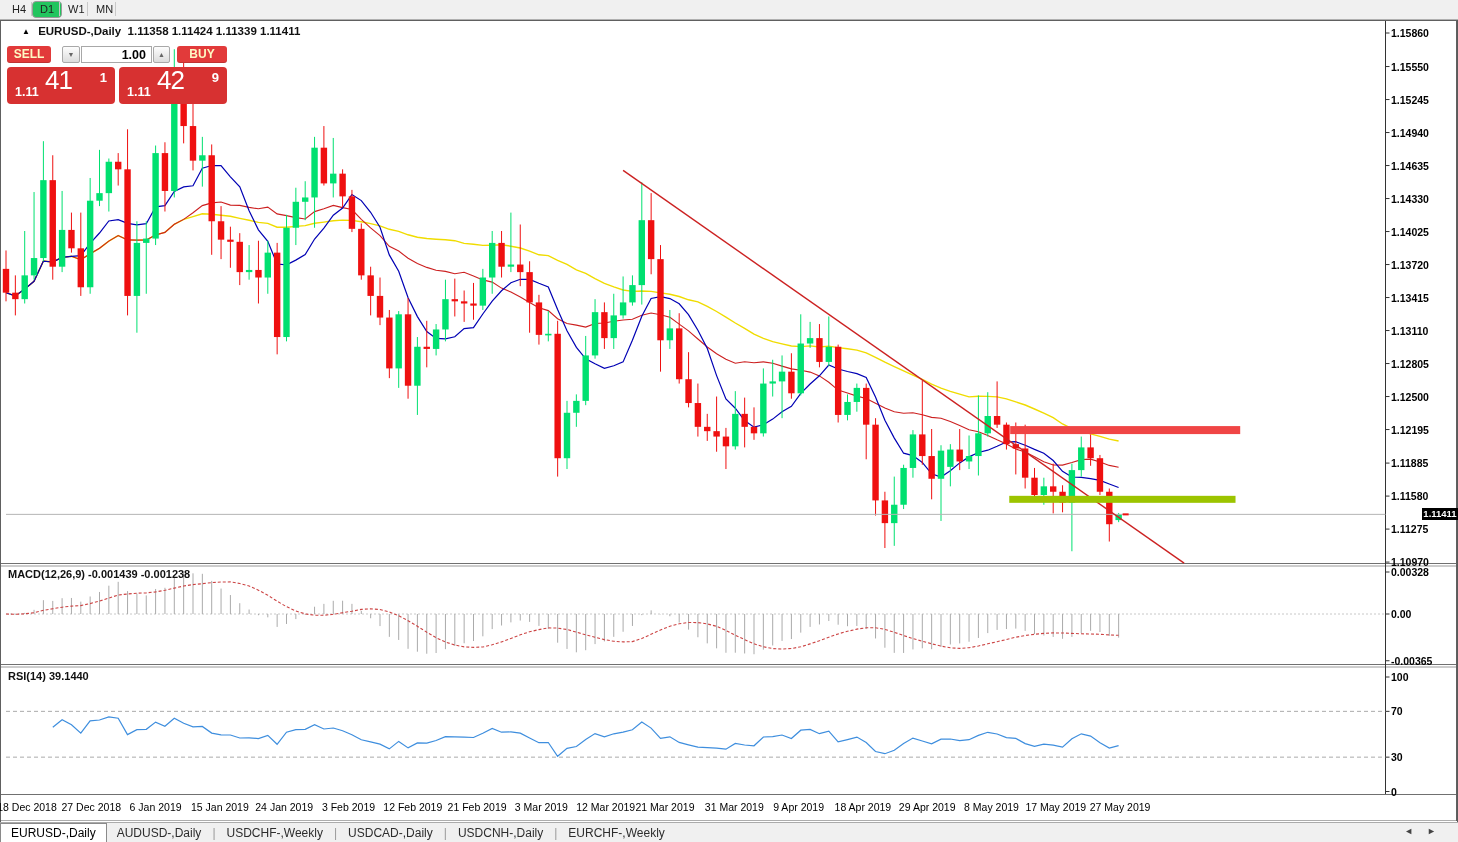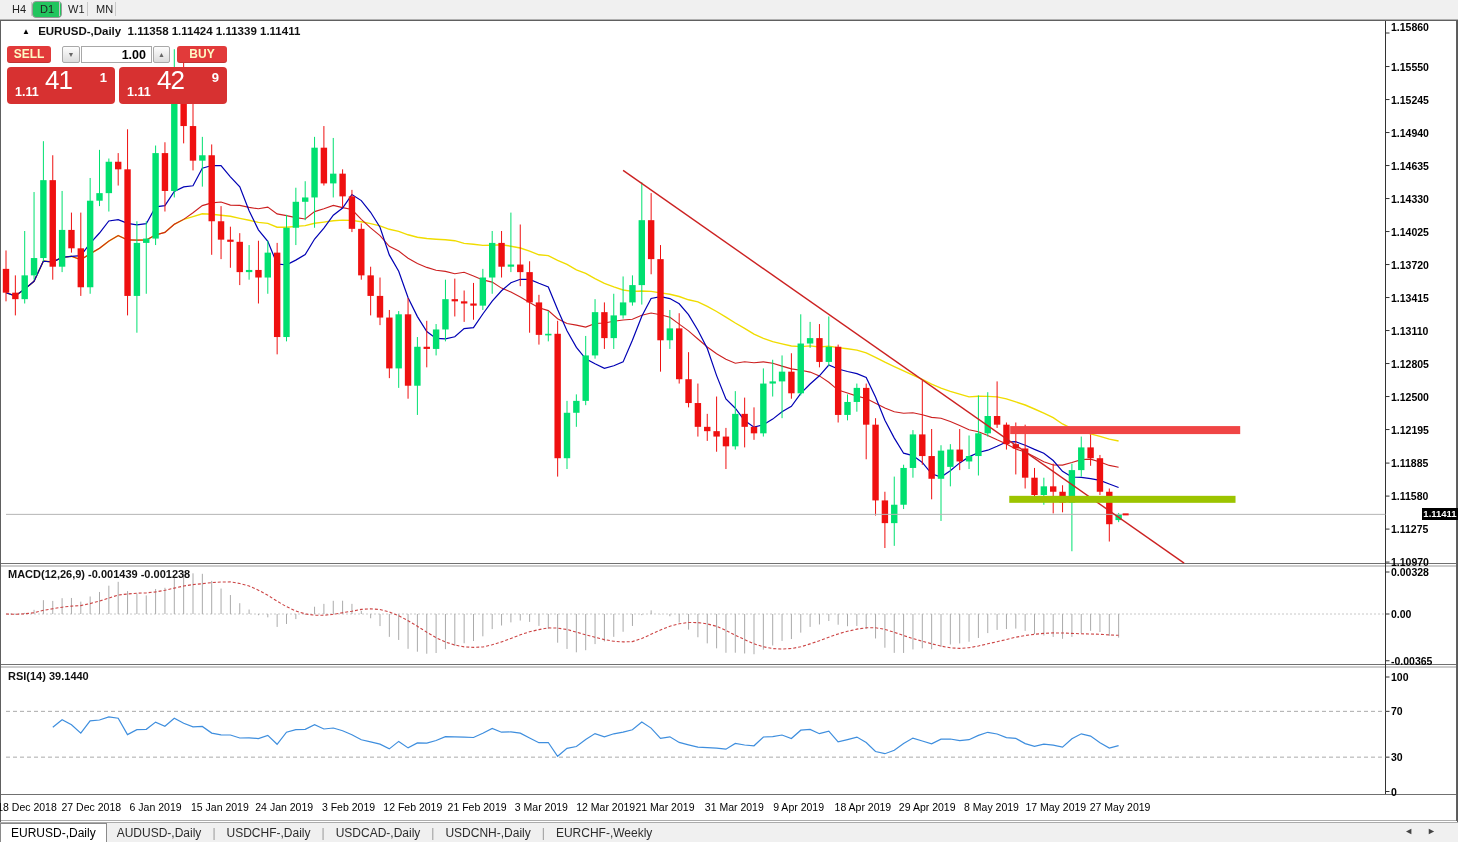--- a/index.html
+++ b/index.html
@@ -510,7 +510,7 @@
   <div class="pl cur" style="top:508px">1.11411</div>
 
   <div id="axis-labels">
-      <div class="pl" style="top: 21px; text-align: center;">1.15860</div>
+      <div class="pl" style="top: 27px; text-align: center;">1.15860</div>
       <div class="pl" style="top: 60.5411px;">1.15550</div>
       <div class="pl" style="top: 93.5412px;">1.15245</div>
       <div class="pl" style="top: 126.541px;">1.14940</div>

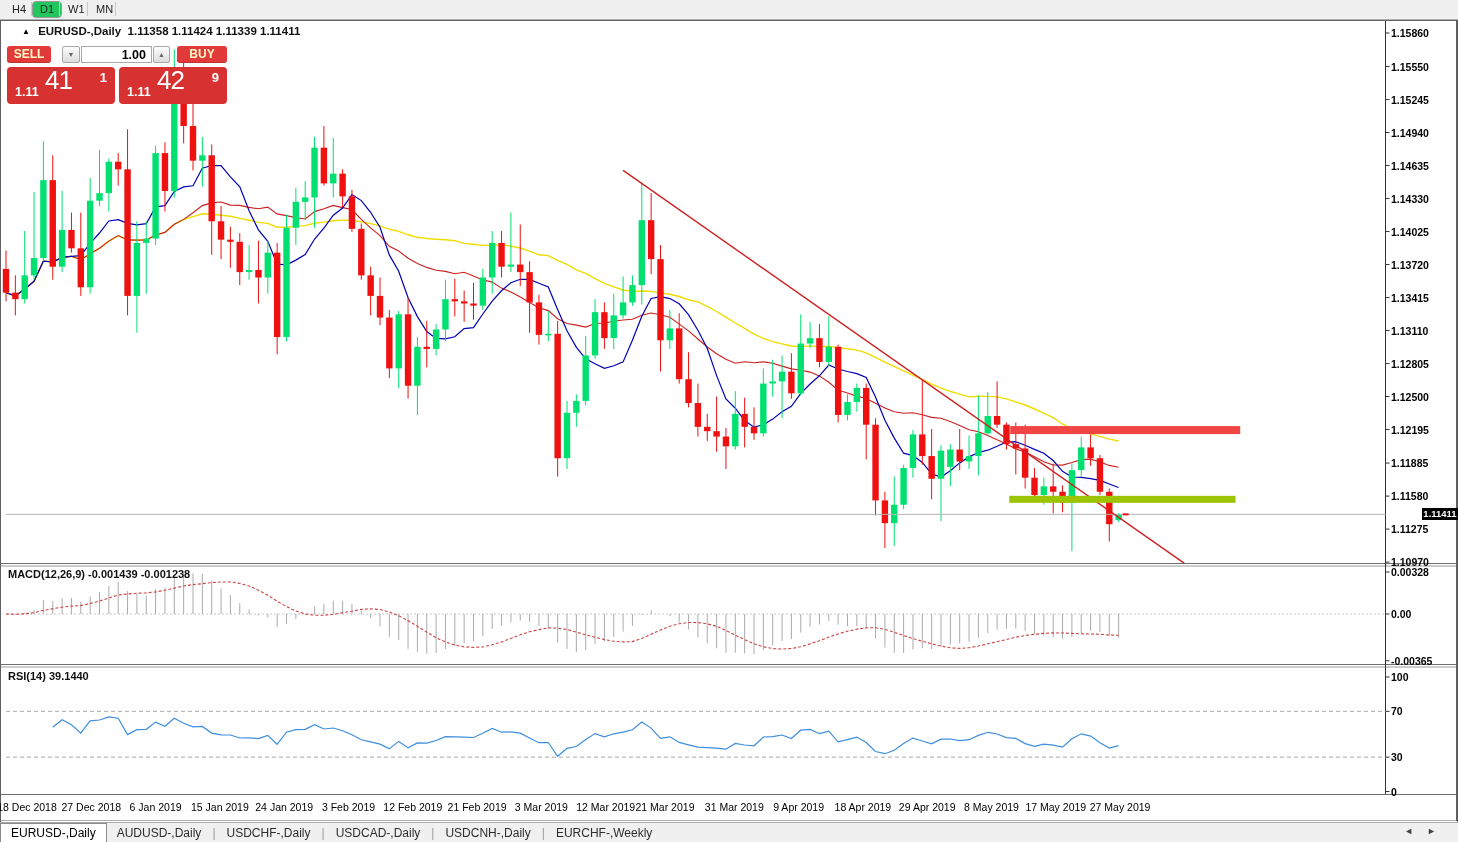--- a/index.html
+++ b/index.html
@@ -557,7 +557,7 @@
     </div>
 
   <div id="tabbar">
-    <span id="tabs-holder"><span class="tab active">EURUSD-,Daily</span><span class="tab">AUDUSD-,Daily</span><span class="tab-sep">|</span><span class="tab">USDCHF-,Daily</span><span class="tab-sep">|</span><span class="tab">USDCAD-,Daily</span><span class="tab-sep">|</span><span class="tab">USDCNH-,Daily</span><span class="tab-sep">|</span><span class="tab">EURCHF-,Weekly</span></span>
+    <span id="tabs-holder"><span class="tab active">EURUSD-,Daily</span><span class="tab">AUDUSD-,Daily</span><span class="tab-sep">|</span><span class="tab">USDCHF-,Weekly</span><span class="tab-sep">|</span><span class="tab">USDCAD-,Daily</span><span class="tab-sep">|</span><span class="tab">USDCNH-,Daily</span><span class="tab-sep">|</span><span class="tab">EURCHF-,Weekly</span></span>
     <span id="tab-arrows"><span>◄</span><span>►</span></span>
   </div>
 

